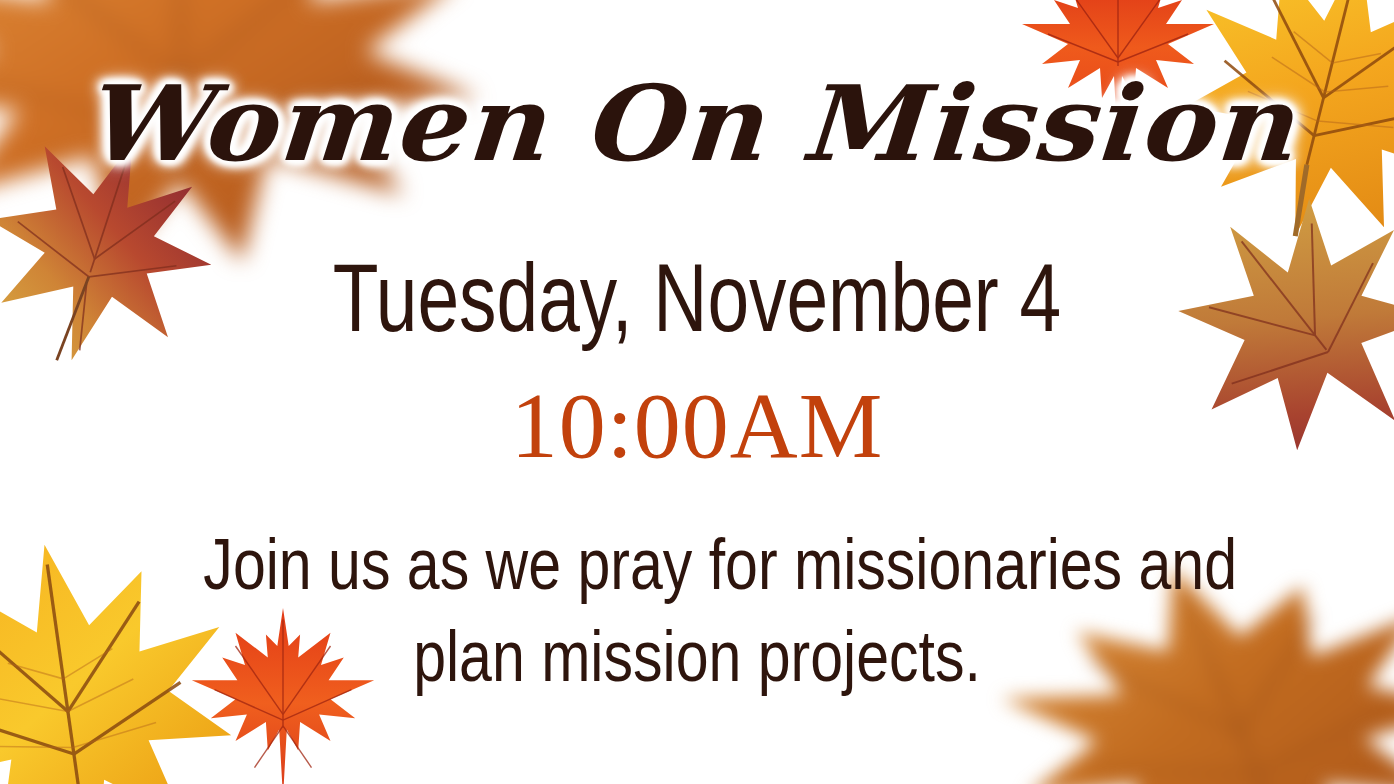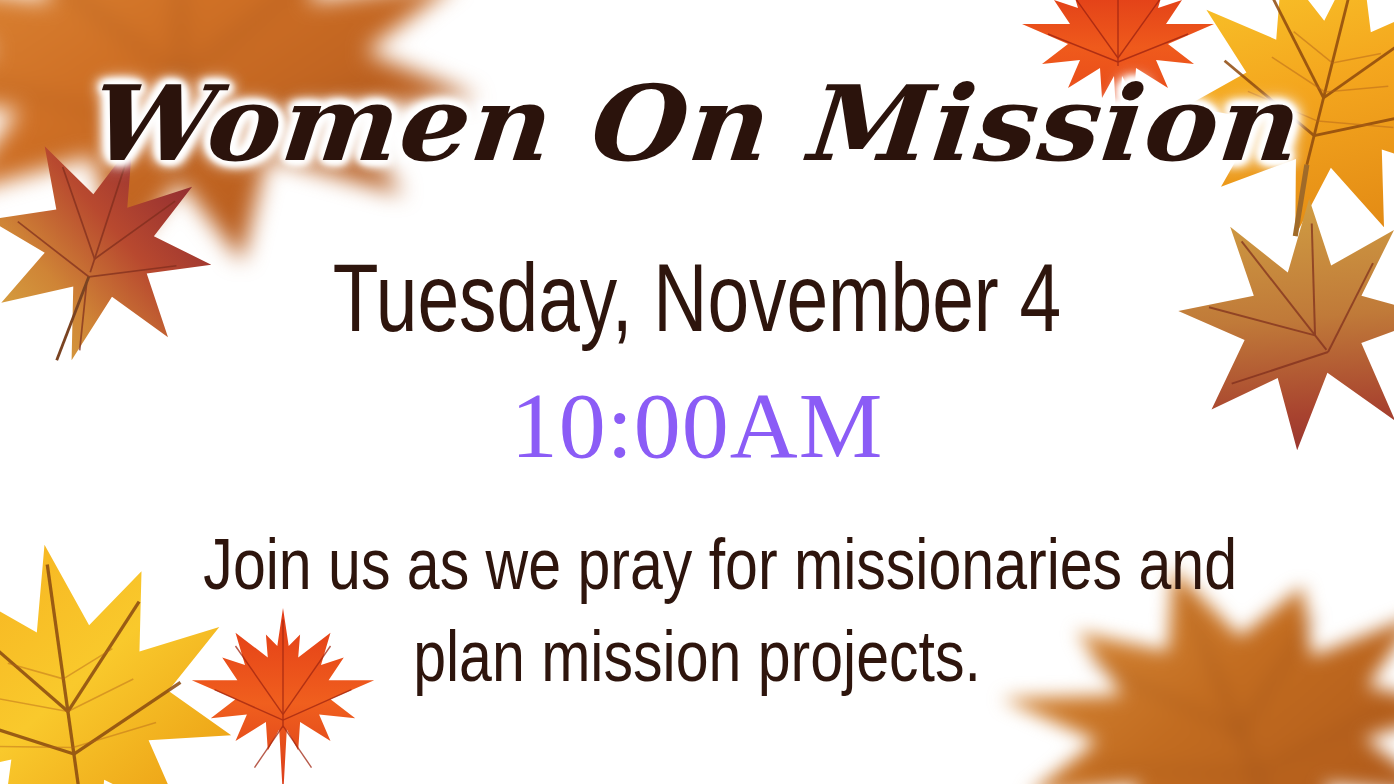--- a/index.html
+++ b/index.html
@@ -98,7 +98,7 @@
     font-size: 94px;
     line-height: 1.05;
     letter-spacing: 1px;
-    color: #8b5cf6;
+    color: #c2410c;
     white-space: nowrap;
   }
 

